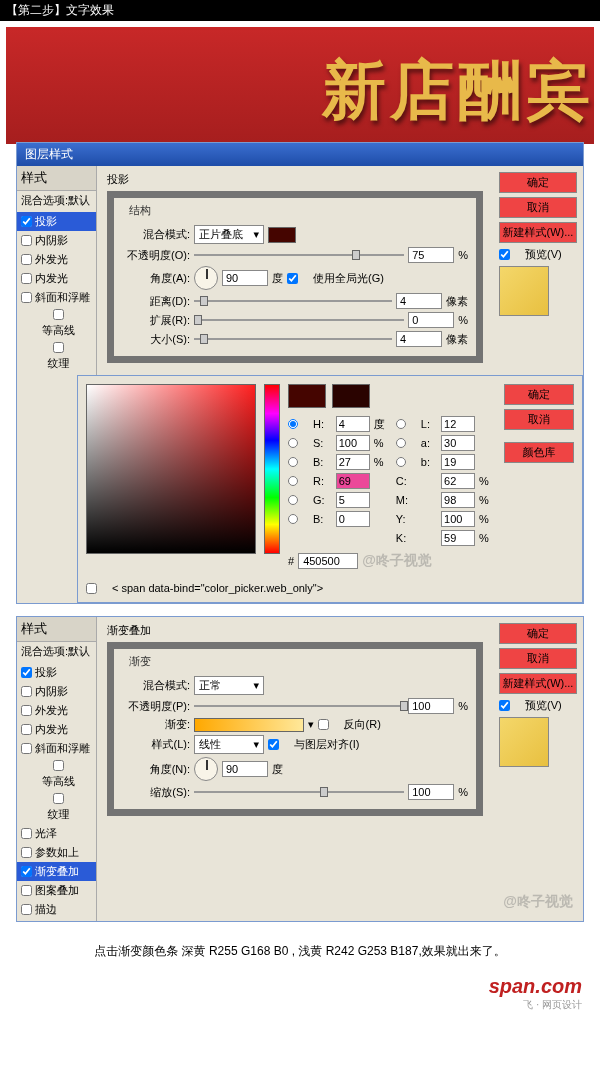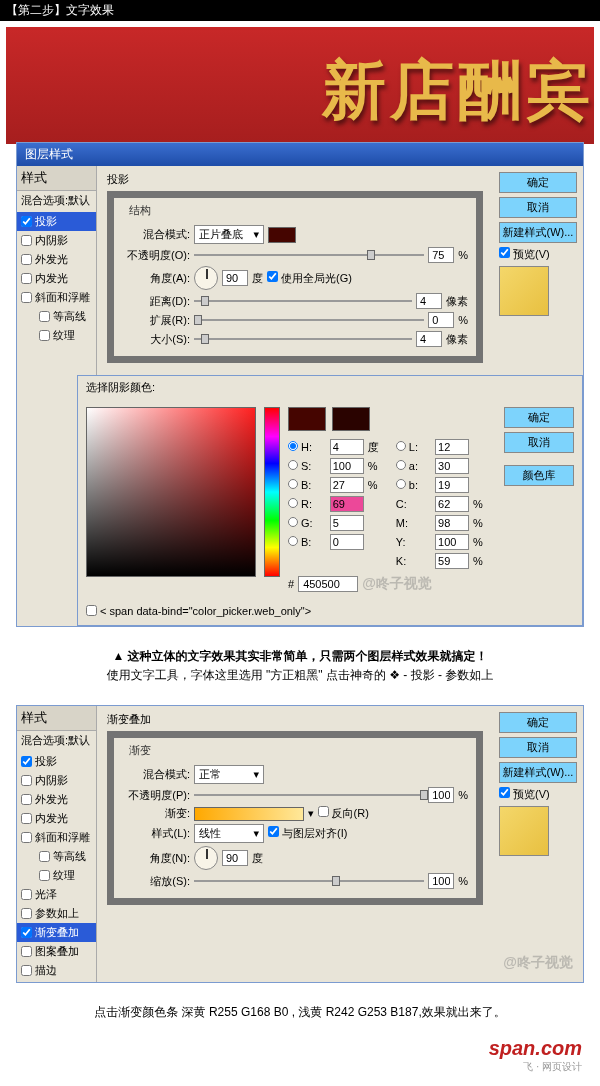--- a/index.html
+++ b/index.html
@@ -19,7 +19,7 @@
 .style-item input { width: 11px; height: 11px; }
 .main-col { flex: 1; padding: 6px 10px; background: #e8e4d8; }
 .btns-col { width: 90px; padding: 6px; background: #e8e4d8; }
-.btn { display: block; width: 100%; background: #7dd3fc; border: 1px solid #888; padding: 2px 0; font-size: 11px; margin-bottom: 4px; cursor: pointer; text-align: center; }
+.btn { display: block; width: 100%; background: #ef4444; border: 1px solid #888; padding: 2px 0; font-size: 11px; margin-bottom: 4px; cursor: pointer; text-align: center; }
 .fieldset { border: 7px solid #737373; padding: 6px 8px; margin-bottom: 6px; }
 .fieldset-title { font-size: 11px; color: #333; margin: -12px 0 4px 4px; background: #e8e4d8; display: inline-block; padding: 0 3px; }
 .frow { display: flex; align-items: center; gap: 4px; font-size: 11px; margin: 3px 0; }

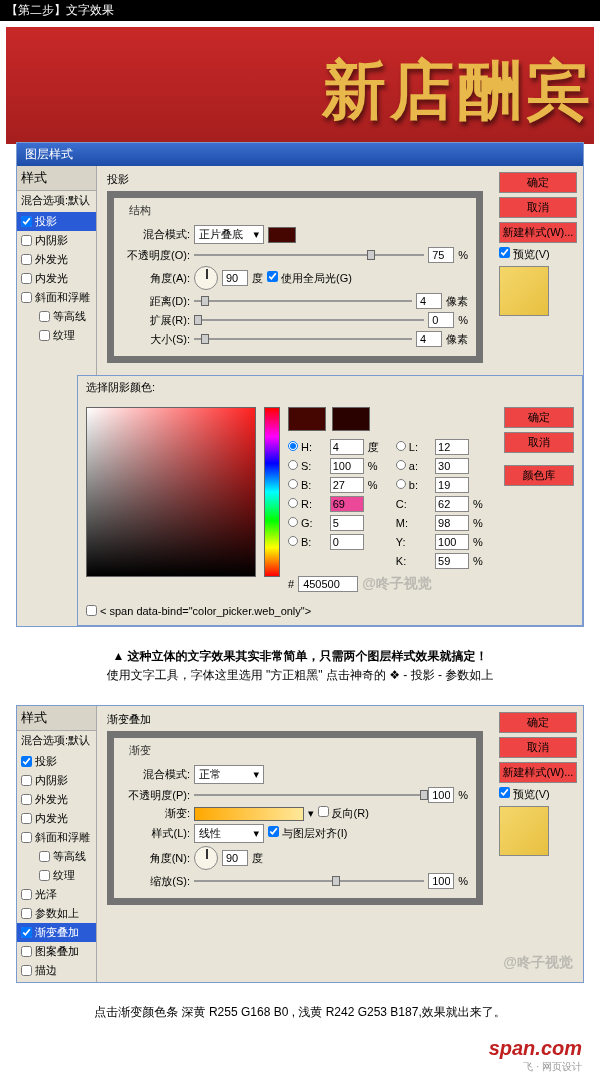--- a/index.html
+++ b/index.html
@@ -28,7 +28,7 @@
 .slider { flex: 1; height: 12px; position: relative; }
 .slider::before { content: ''; position: absolute; top: 5px; left: 0; right: 0; height: 2px; background: #999; }
 .slider-thumb { position: absolute; top: 1px; width: 8px; height: 10px; background: #ccc; border: 1px solid #666; }
-.num-input { width: 26px; background: #fff; border: 1px solid #888; padding: 1px 3px; text-align: left; font-size: 11px; }
+.num-input { width: 46px; background: #fff; border: 1px solid #888; padding: 1px 3px; text-align: left; font-size: 11px; }
 .swatch { width: 28px; height: 16px; border: 1px solid #666; display: inline-block; }
 .preview-box { width: 50px; height: 50px; border: 1px solid #888; background: linear-gradient(135deg, #f4d76a, #e8c040); margin-top: 4px; }
 .angle-dial { width: 24px; height: 24px; border: 1px solid #888; border-radius: 50%; background: #f8f4e8; position: relative; }

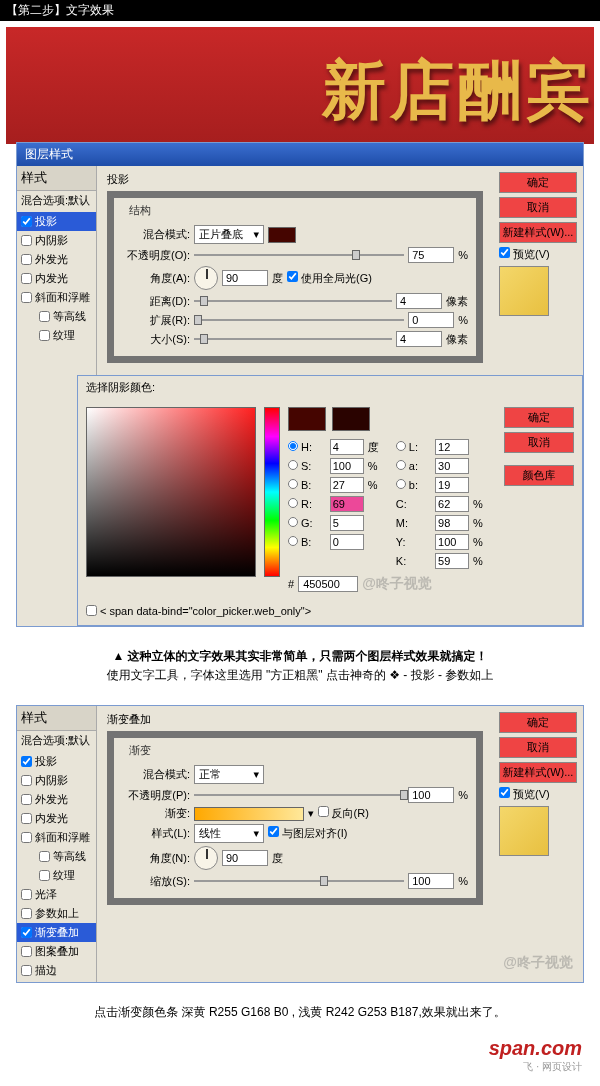--- a/index.html
+++ b/index.html
@@ -33,7 +33,7 @@
 .preview-box { width: 50px; height: 50px; border: 1px solid #888; background: linear-gradient(135deg, #f4d76a, #e8c040); margin-top: 4px; }
 .angle-dial { width: 24px; height: 24px; border: 1px solid #888; border-radius: 50%; background: #f8f4e8; position: relative; }
 .angle-dial::after { content: ''; position: absolute; width: 2px; height: 10px; background: #333; top: 2px; left: 11px; }
-.chk { display: flex; gap: 3px; font-size: 11px; }
+.chk { display: flex; align-items: center; gap: 15px; font-size: 11px; }
 .chk input { width: 11px; height: 11px; }
 .watermark { position: absolute; color: rgba(120,120,120,.4); font-size: 14px; font-weight: bold; }
 

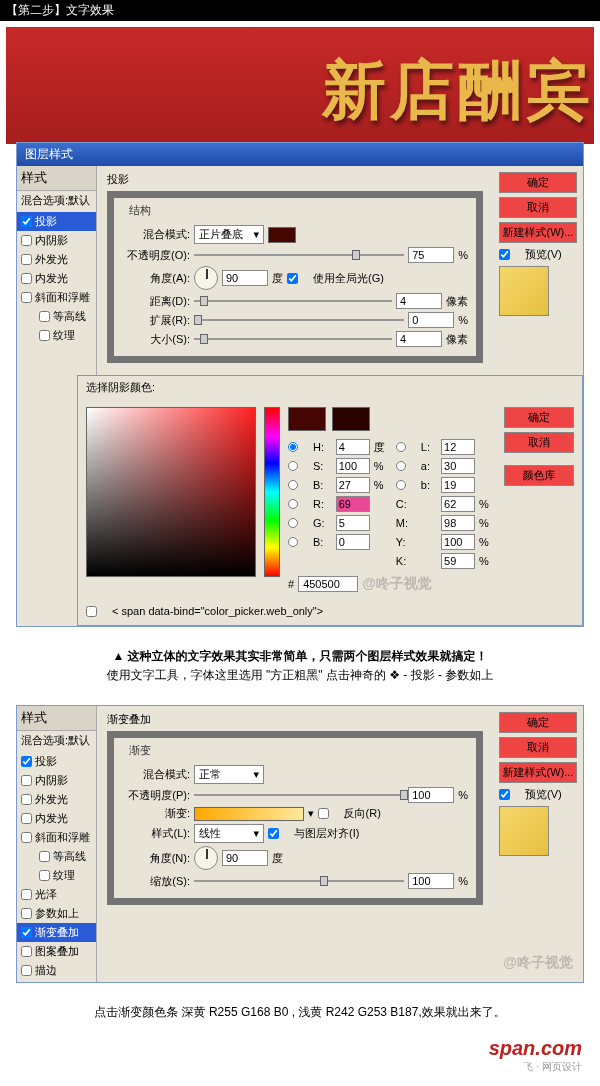--- a/index.html
+++ b/index.html
@@ -15,7 +15,7 @@
 .styles-list { padding: 2px 0; }
 .style-item { padding: 2px 4px; font-size: 11px; display: flex; align-items: center; gap: 3px; cursor: pointer; }
 .style-item.sel { background: #2a5bd7; color: #fff; }
-.style-item.indent { padding-left: 22px; }
+.style-item.indent { padding-left: 8px; flex-direction: column; }
 .style-item input { width: 11px; height: 11px; }
 .main-col { flex: 1; padding: 6px 10px; background: #e8e4d8; }
 .btns-col { width: 90px; padding: 6px; background: #e8e4d8; }

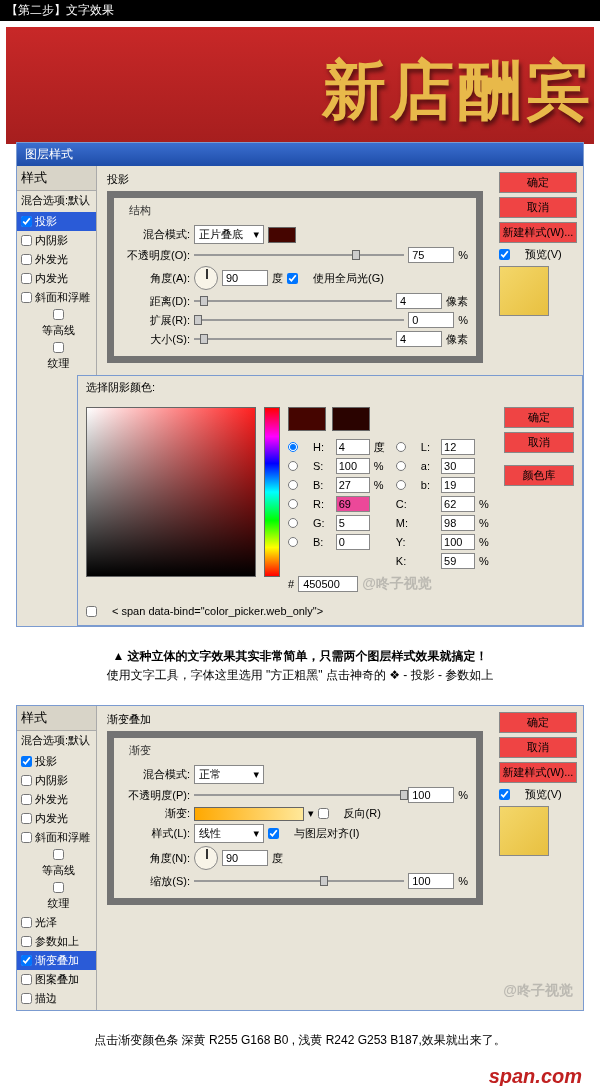--- a/index.html
+++ b/index.html
@@ -177,7 +177,6 @@
     </div>
 
     <div class="window" style="margin:0 0 0 60px;">
-      <div class="cp-label-row">选择阴影颜色:</div>
       <div class="cp-body">
         <div class="cp-main"></div>
         <div class="cp-hue"></div>

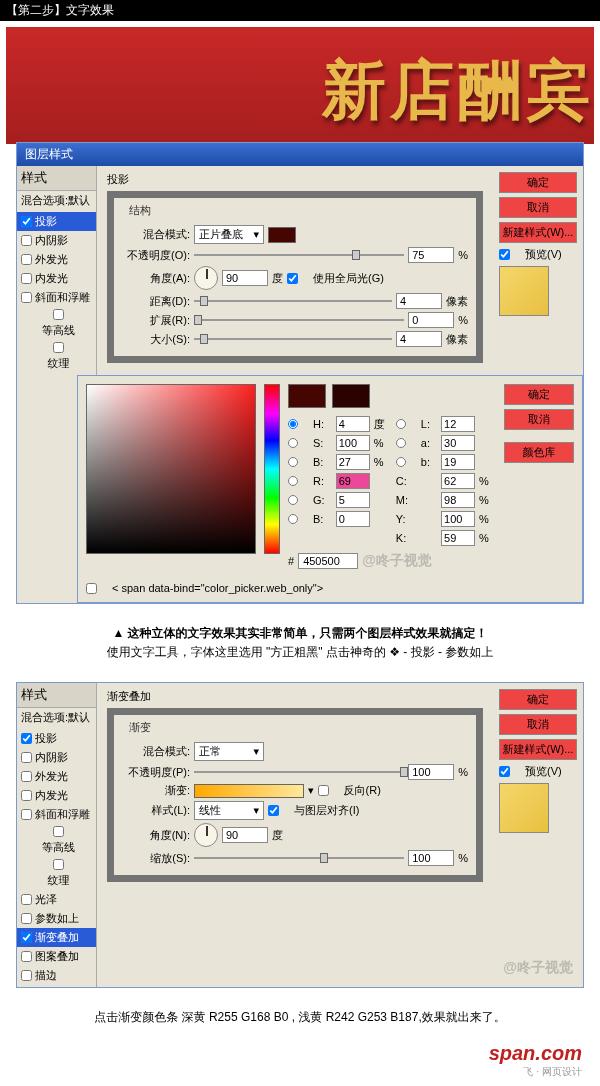--- a/index.html
+++ b/index.html
@@ -249,10 +249,6 @@
     </div>
   </div>
 
-  <div class="caption">
-    <div class="caption-bold">▲ 这种立体的文字效果其实非常简单，只需两个图层样式效果就搞定！</div>
-    <div>使用文字工具，字体这里选用 "方正粗黑" 点击神奇的 ❖ - 投影 - 参数如上</div>
-  </div>
 
   <div class="window">
     <div class="panel-row">

